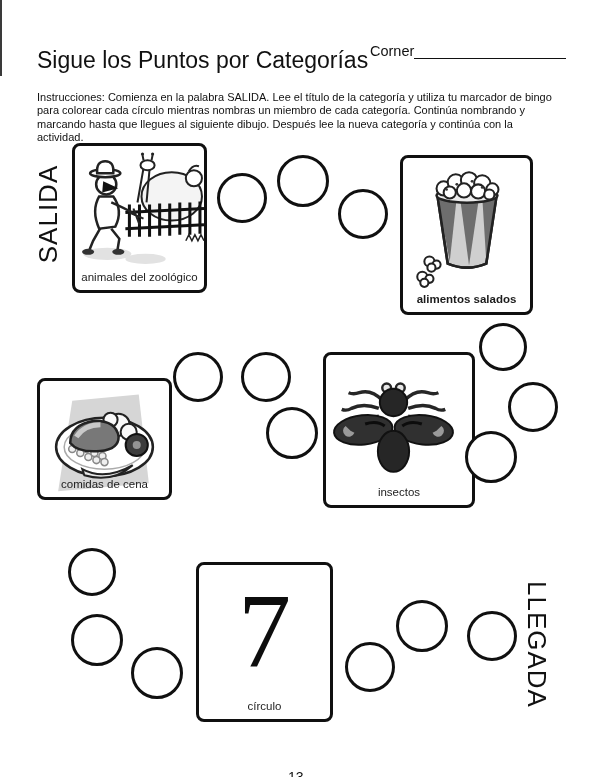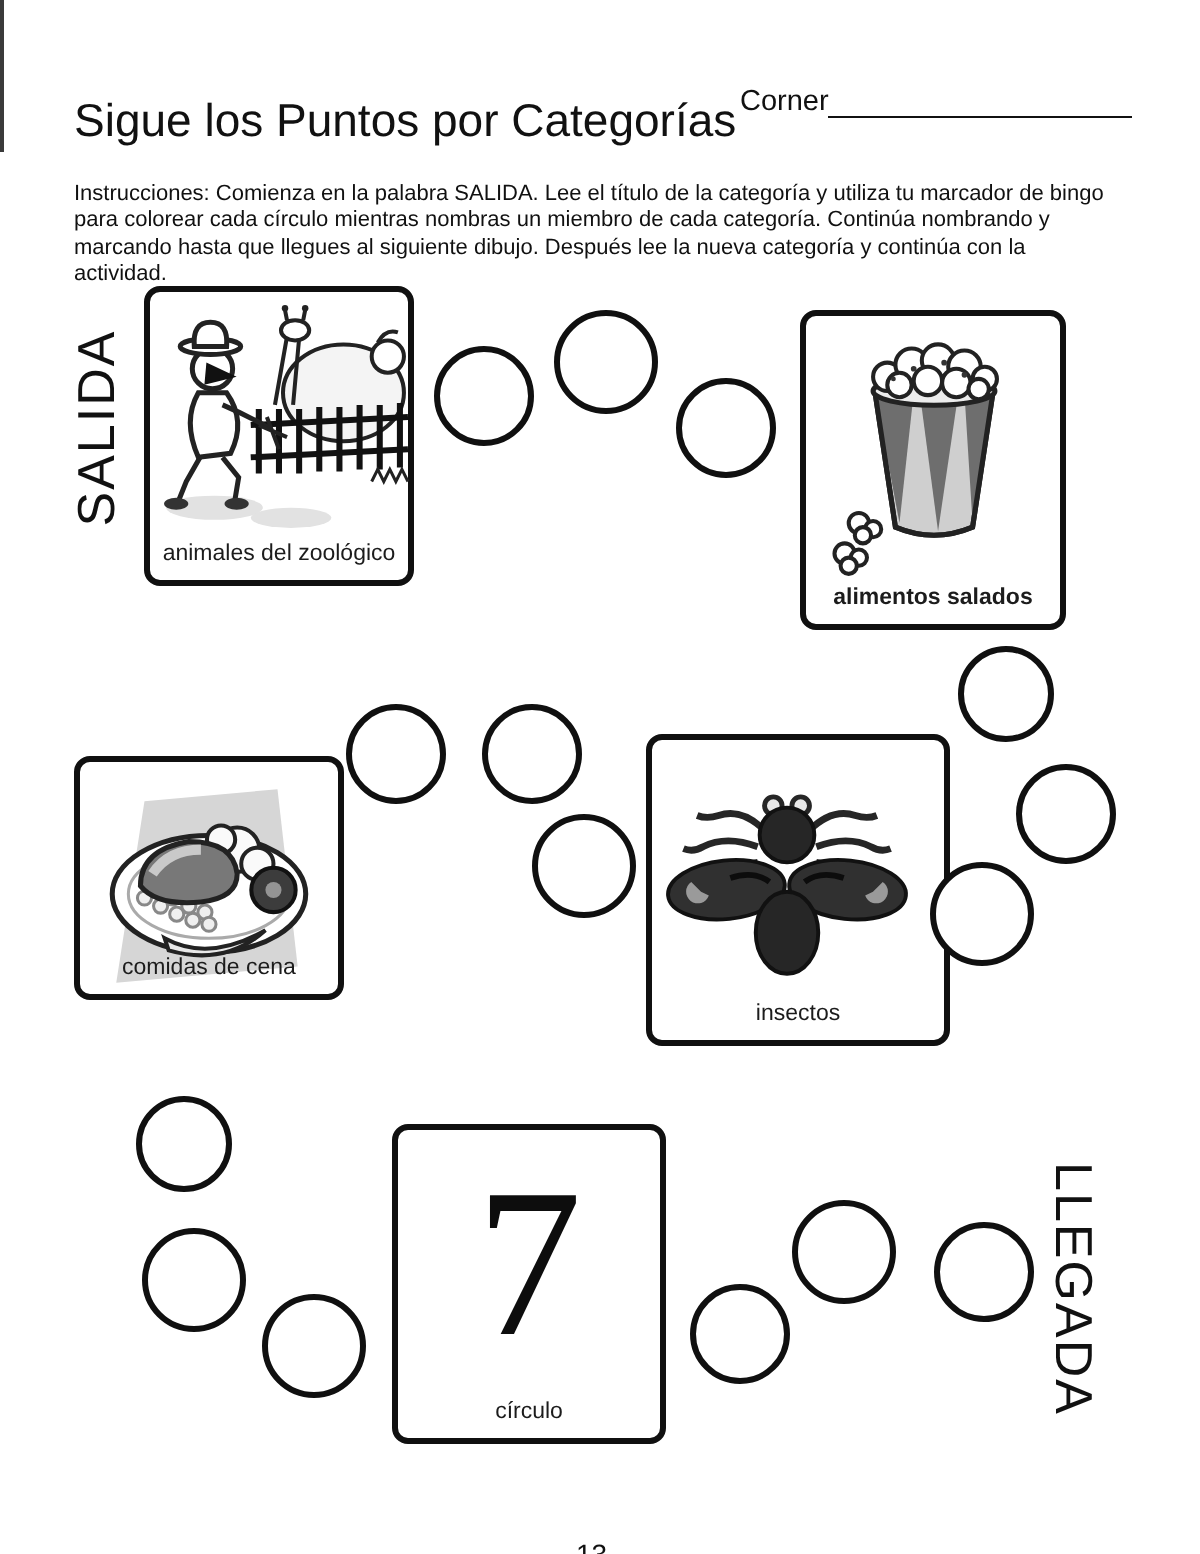--- a/index.html
+++ b/index.html
@@ -112,7 +112,7 @@
     <div class="cat-label">alimentos salados</div>
   </div>
 
-  <div class="cat-box" style="left:323px;top:367px;width:152px;height:156px;">
+  <div class="cat-box" style="left:323px;top:352px;width:152px;height:156px;">
     <svg class="cat-art" style="left:4px;top:10px;" width="127" height="118" viewBox="0 0 130 120">
       <g stroke="#262626" stroke-width="3.5" fill="none">
         <path d="M54,36 q-12,-12 -24,-8 q-6,2 -11,0"></path>

